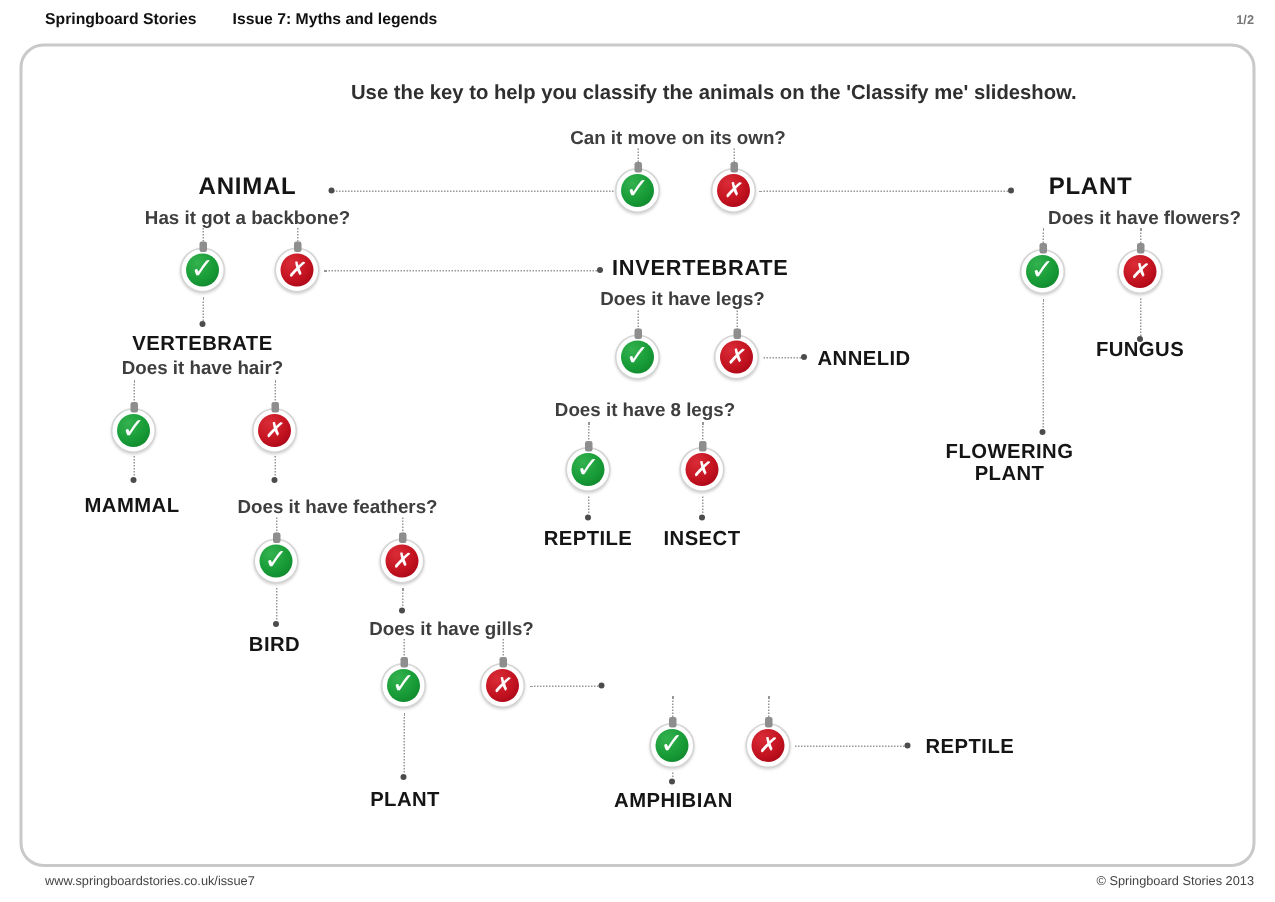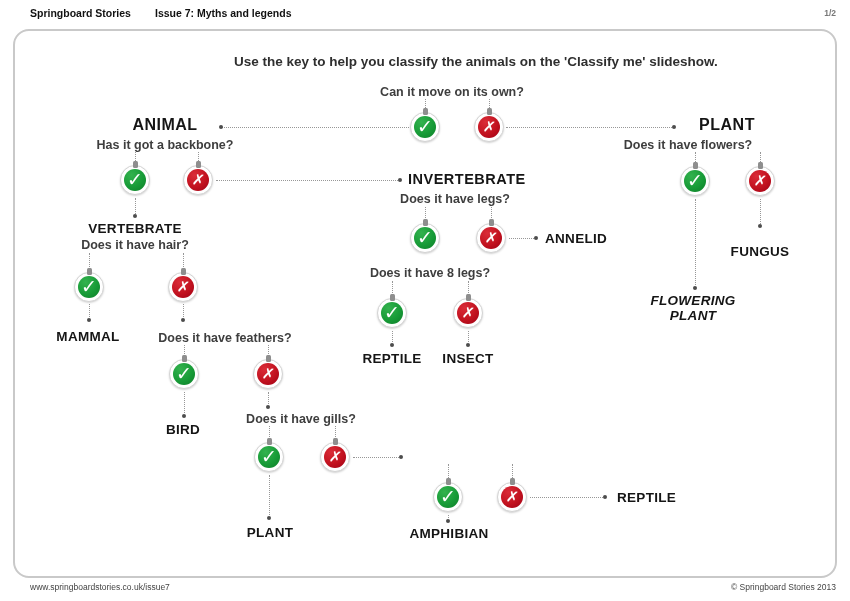--- a/index.html
+++ b/index.html
@@ -70,7 +70,7 @@
 
       <span class="q" style="left:437px;top:54px;">Can it move on its own?</span>
       <span class="q" style="left:150px;top:107px;">Has it got a backbone?</span>
-      <span class="q" style="left:673px;top:107px;">Does it have flowers?</span>
+      <span class="q" style="left:748px;top:107px;">Does it have flowers?</span>
       <span class="q" style="left:440px;top:161px;">Does it have legs?</span>
       <span class="q" style="left:120px;top:207px;">Does it have hair?</span>
       <span class="q" style="left:415px;top:235px;">Does it have 8 legs?</span>

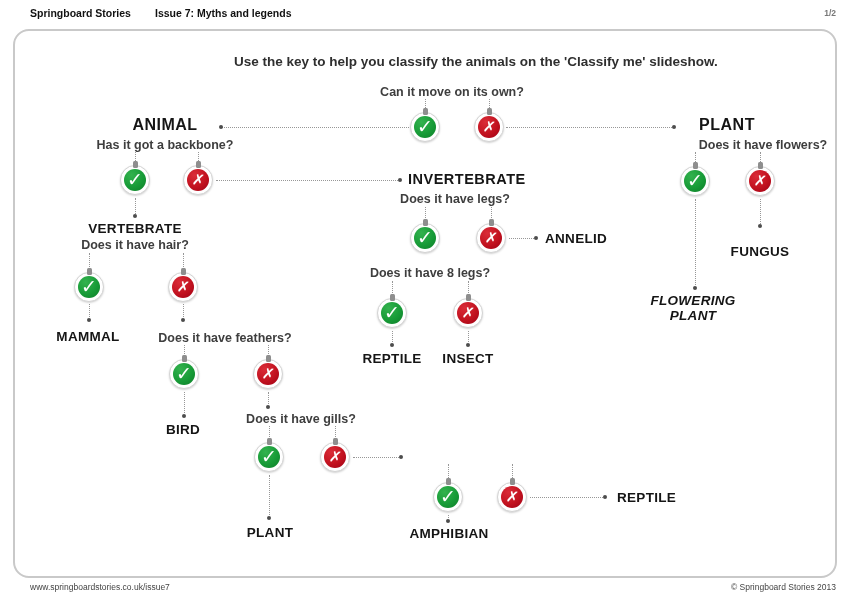--- a/index.html
+++ b/index.html
@@ -82,7 +82,7 @@
       <span class="lbl" style="left:120px;top:190px;">VERTEBRATE</span>
       <span class="lbl leftA big" style="left:393px;top:140px;font-size:14.5px;">INVERTEBRATE</span>
       <span class="lbl leftA" style="left:530px;top:200px;">ANNELID</span>
-      <span class="lbl" style="left:745px;top:213px;">FUNGUS</span>
+      <span class="lbl" style="left:745px;top:194px;">FUNGUS</span>
       <span class="lbl twoline" style="left:678px;top:262px;font-style:italic;">FLOWERING PLANT</span>
       <span class="lbl" style="left:73px;top:298px;">MAMMAL</span>
       <span class="lbl" style="left:377px;top:320px;">REPTILE</span>

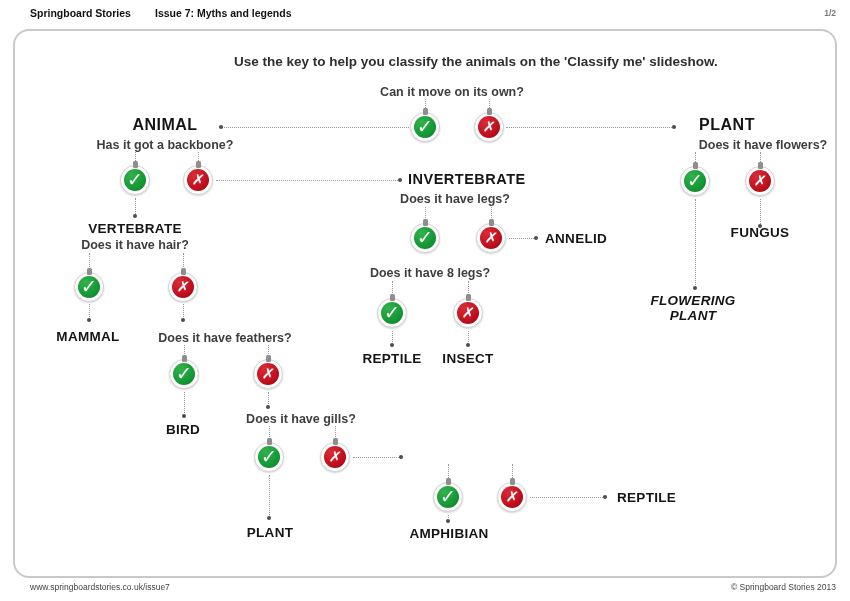--- a/index.html
+++ b/index.html
@@ -83,7 +83,7 @@
       <span class="lbl leftA big" style="left:393px;top:140px;font-size:14.5px;">INVERTEBRATE</span>
       <span class="lbl leftA" style="left:530px;top:200px;">ANNELID</span>
       <span class="lbl" style="left:745px;top:194px;">FUNGUS</span>
-      <span class="lbl twoline" style="left:678px;top:262px;font-style:italic;">FLOWERING PLANT</span>
+      <span class="lbl twoline" style="left:658px;top:262px;">FLOWERING PLANT</span>
       <span class="lbl" style="left:73px;top:298px;">MAMMAL</span>
       <span class="lbl" style="left:377px;top:320px;">REPTILE</span>
       <span class="lbl" style="left:453px;top:320px;">INSECT</span>

